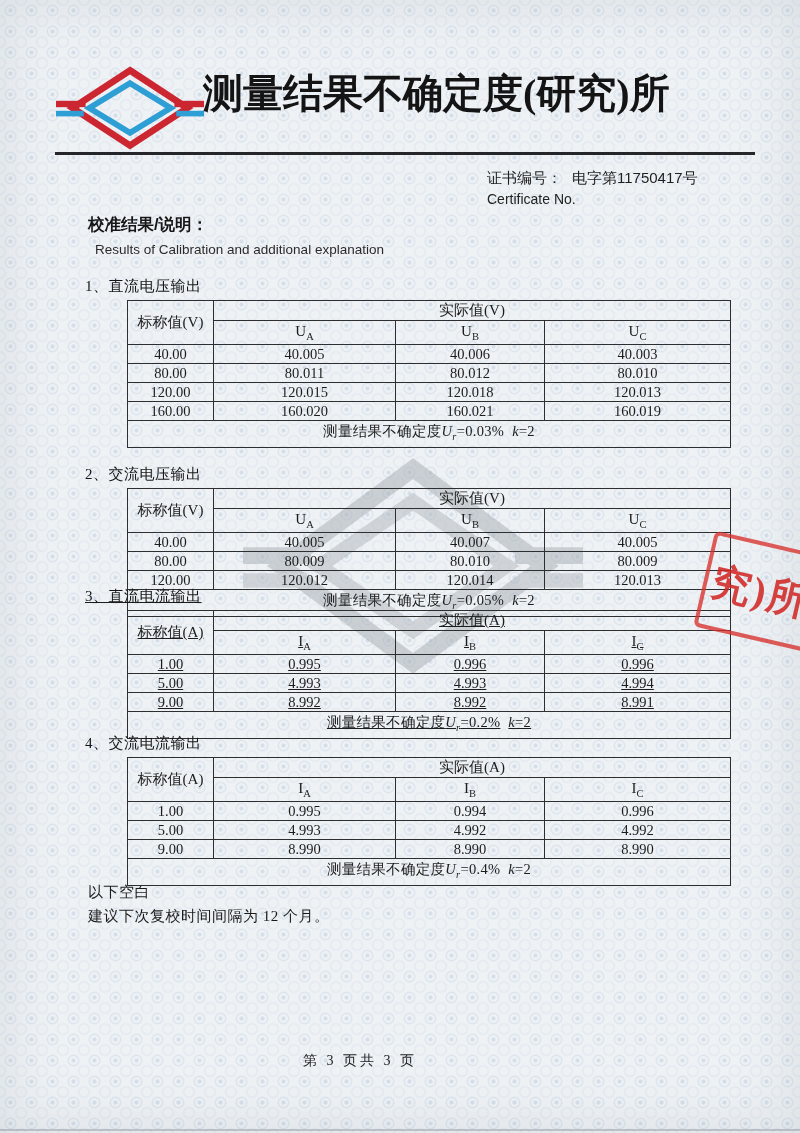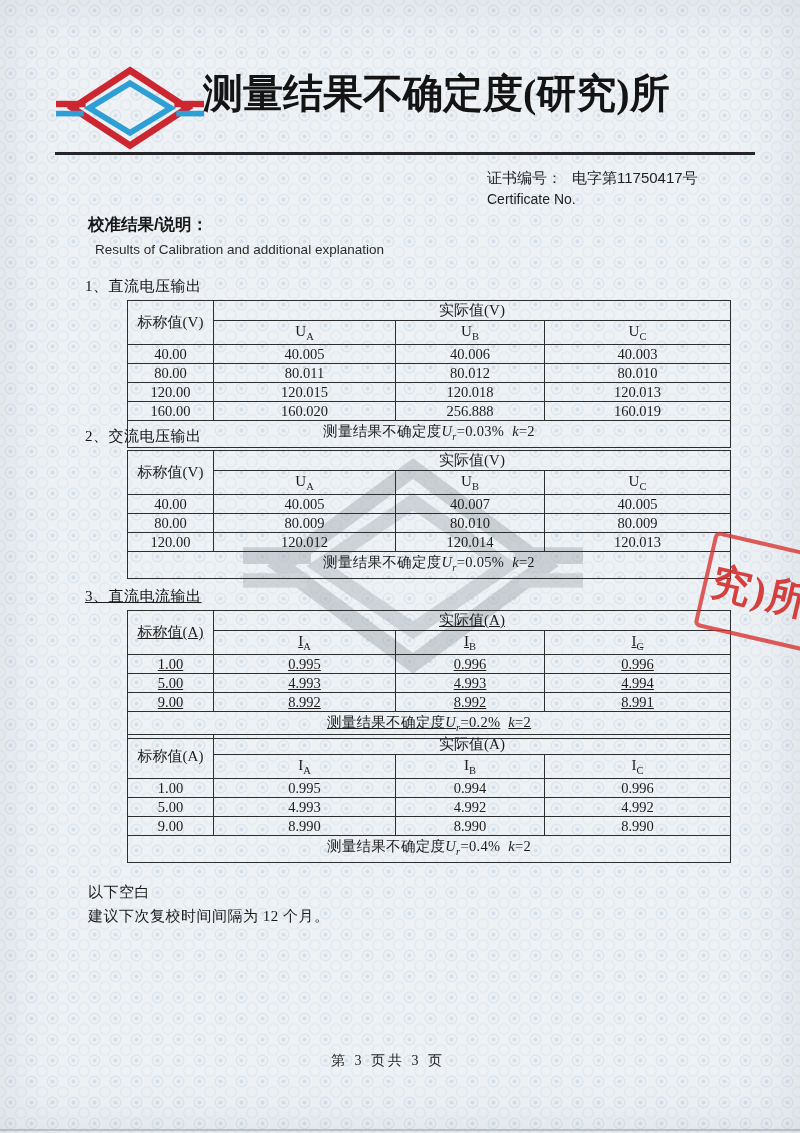--- a/index.html
+++ b/index.html
@@ -161,7 +161,7 @@
           <tr>
             <td>160.00</td>
             <td>160.020</td>
-            <td>256.888</td>
+            <td>160.021</td>
             <td>160.019</td>
           </tr>
         </tbody>

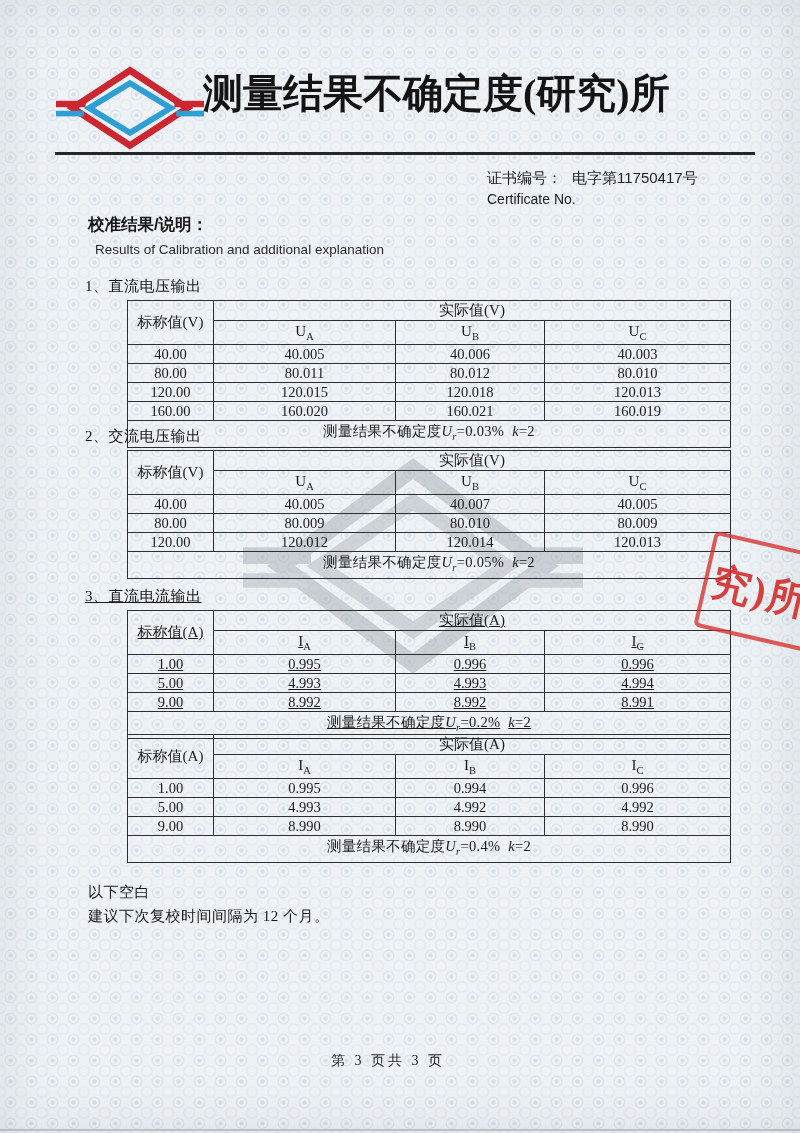--- a/index.html
+++ b/index.html
@@ -40,7 +40,7 @@
 
   
   .table-section{left:85px;width:660px;z-index:2;}
-  .ts-0{top:277px;} .ts-1{top:427px;} .ts-2{top:587px;text-decoration:underline;} .ts-3{top:734px;}
+  .ts-0{top:277px;} .ts-1{top:465px;} .ts-2{top:587px;text-decoration:underline;} .ts-3{top:734px;}
   .section-caption{font-size:15px;color:#151515;margin-bottom:4px;letter-spacing:0.5px;}
   table.cal{border-collapse:collapse;table-layout:fixed;width:603px;margin-left:42px;background:transparent;}
   table.cal col.c0{width:86px;} table.cal col.c1{width:182px;} table.cal col.c2{width:149px;} table.cal col.c3{width:186px;}

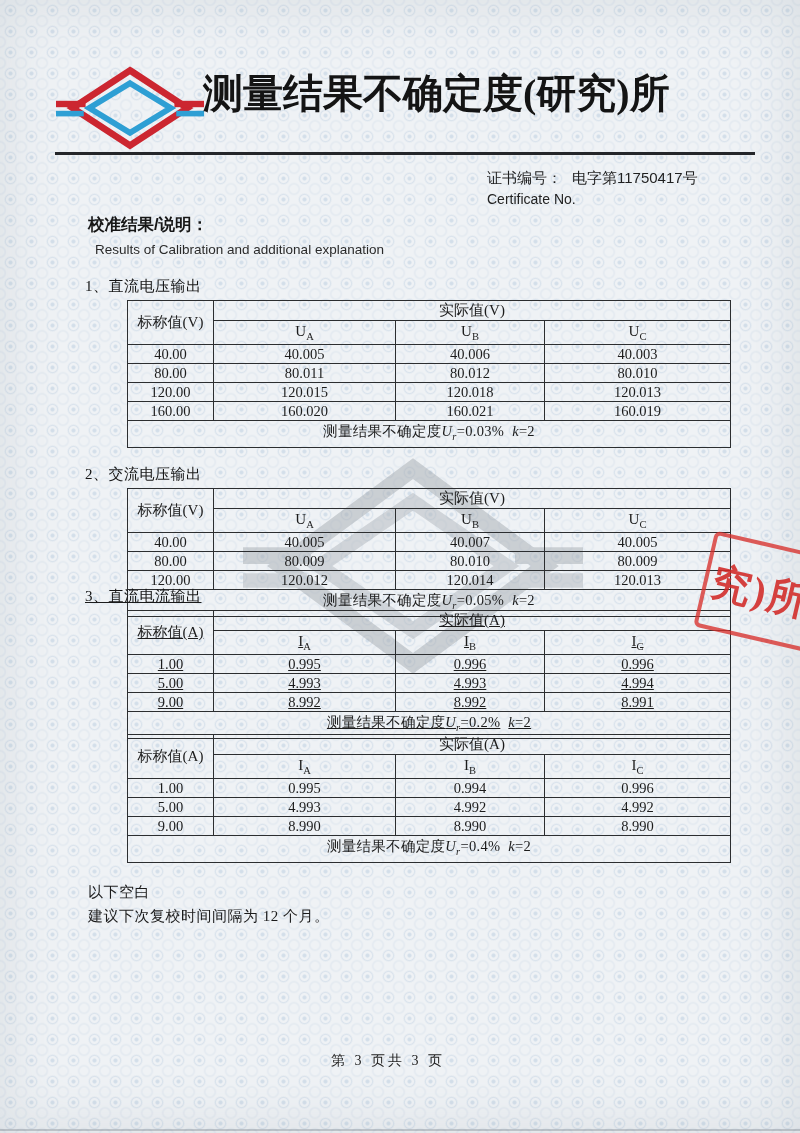--- a/index.html
+++ b/index.html
@@ -270,6 +270,7 @@
   </div>
 
   <div class="abs table-section ts-3">
+    <div class="section-caption">4、交流电流输出</div>
     <table class="cal">
       <colgroup>
           <col class="c0">

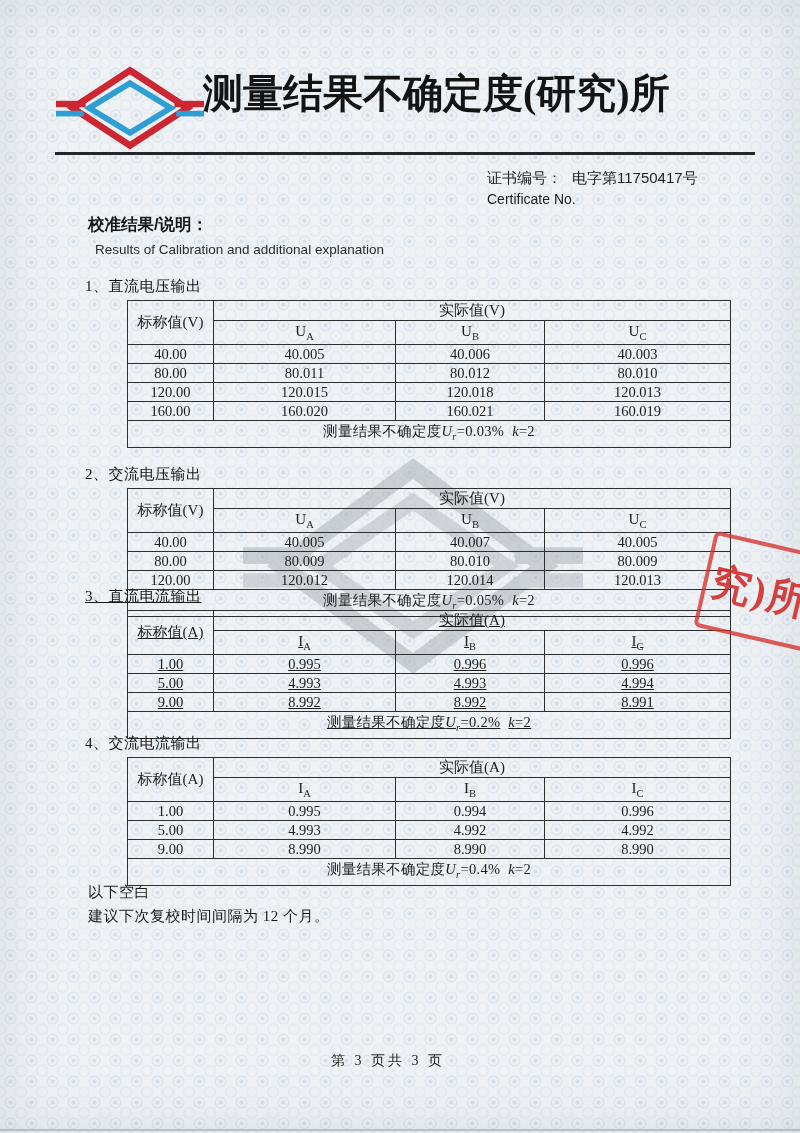--- a/index.html
+++ b/index.html
@@ -56,7 +56,7 @@
 
   
   .notes{left:88px;top:880px;font-size:15px;line-height:24px;color:#1b1b1b;letter-spacing:0.5px;}
-  .page-num{left:0;top:1052px;width:720px;text-align:center;font-size:14px;letter-spacing:3px;color:#222;padding-left:28px;}
+  .page-num{left:0;top:1052px;width:720px;text-align:center;font-size:14px;letter-spacing:3px;color:#222;}
 
   
   .watermark{left:243px;top:452px;width:340px;height:228px;opacity:0.5;z-index:1;}

